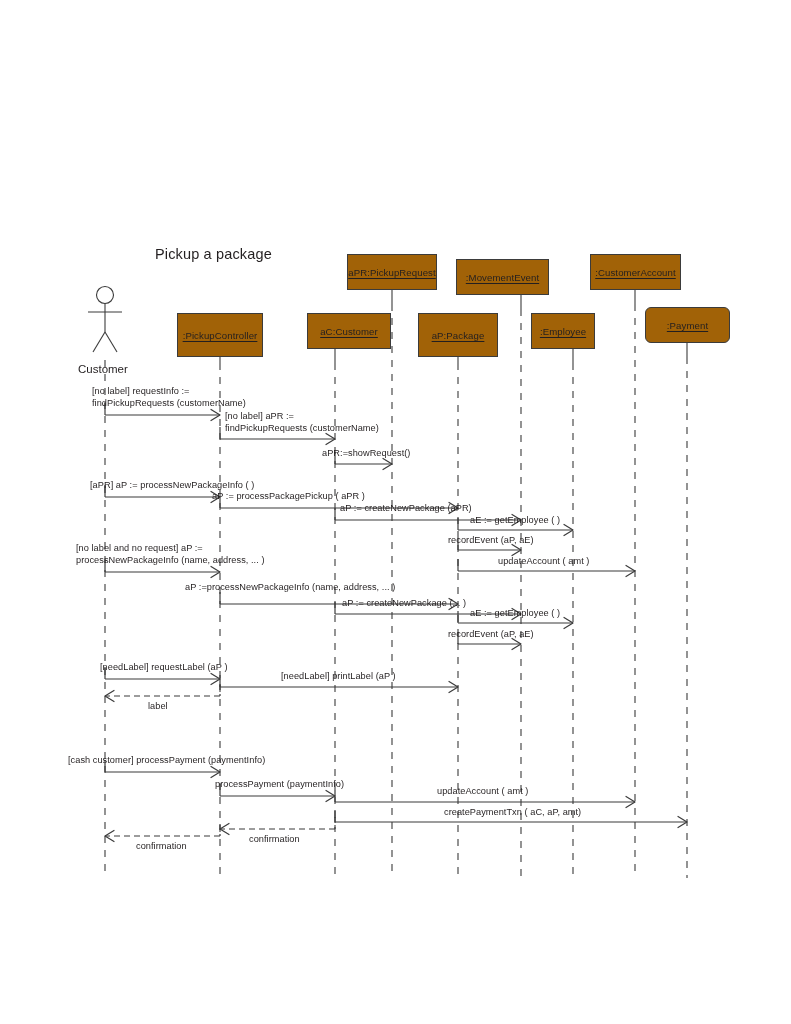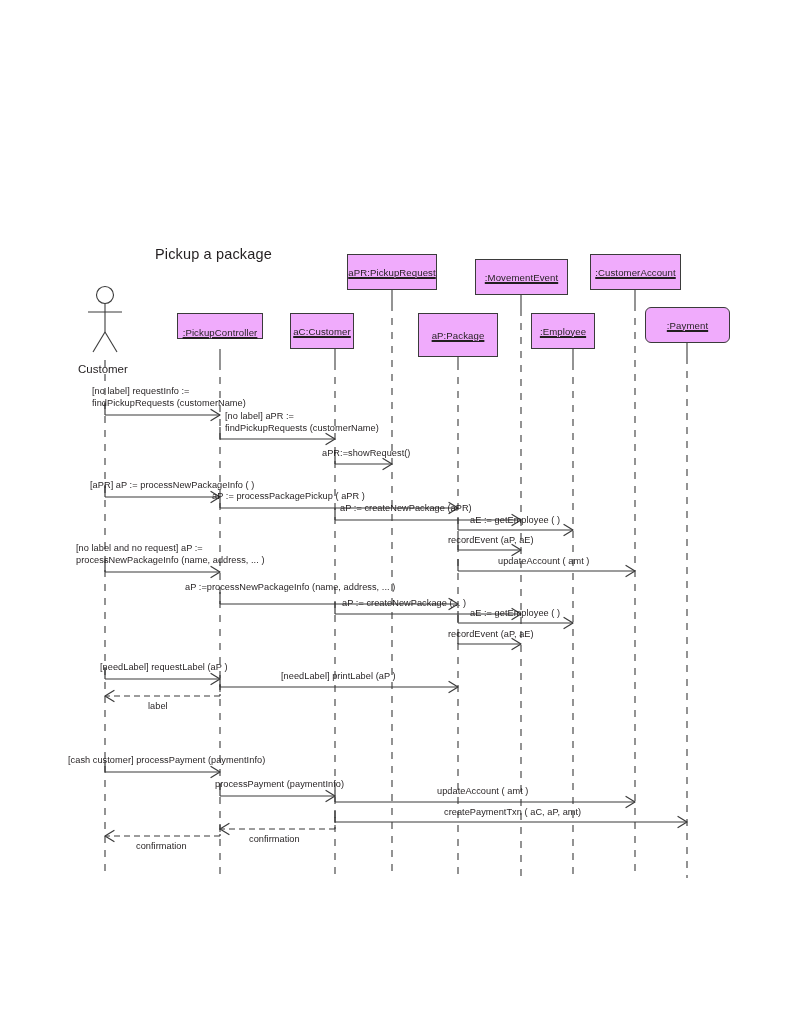--- a/index.html
+++ b/index.html
@@ -47,12 +47,11 @@
   .participant-box {
     position: absolute;
     box-sizing: border-box;
-    background: #f0abfc;
+    background: #a16207;
     border: 1.1px solid #3b3b3b;
     display: flex;
     align-items: center;
     justify-content: center;
-    text-decoration: underline;
   }
   .participant-name {
     font-size: 9.6px;

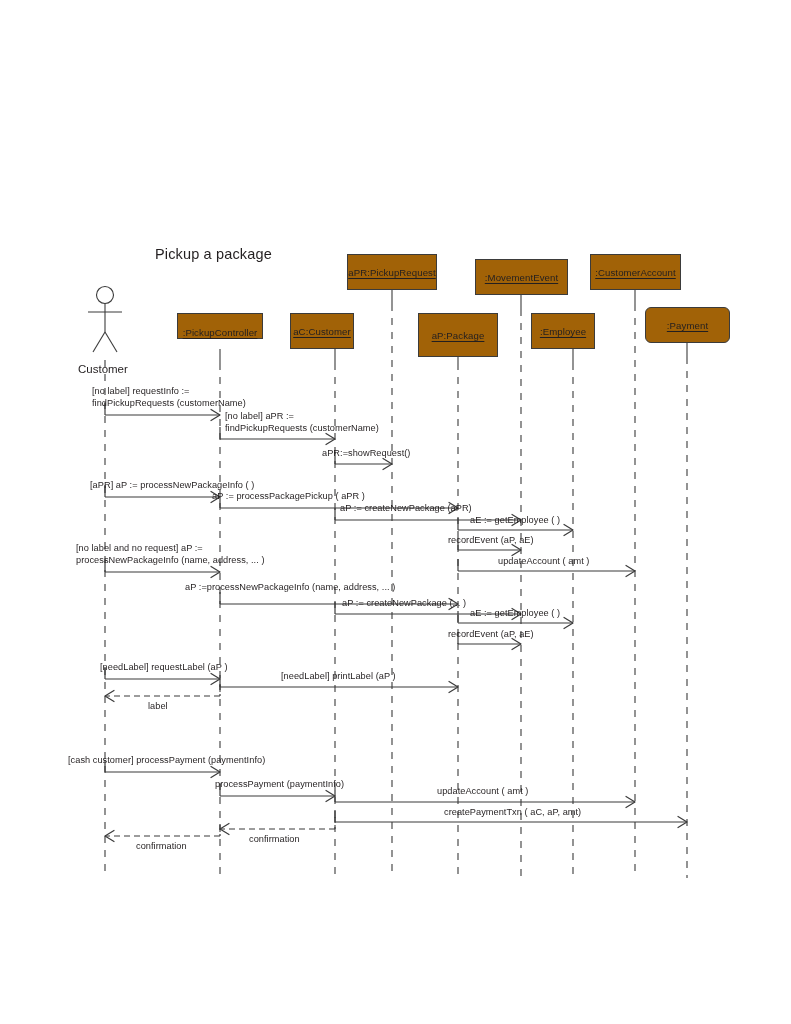--- a/index.html
+++ b/index.html
@@ -239,7 +239,7 @@
       <div class="participant-box" style="left: 418px; top: 313px; width: 80px; height: 44px;">
         <span class="participant-name">aP:Package</span>
       </div>
-      <div class="participant-box" style="left: 475px; top: 259px; width: 93px; height: 36px;">
+      <div class="participant-box" style="left: 456px; top: 259px; width: 93px; height: 36px;">
         <span class="participant-name">:MovementEvent</span>
       </div>
       <div class="participant-box" style="left: 531px; top: 313px; width: 64px; height: 36px;">

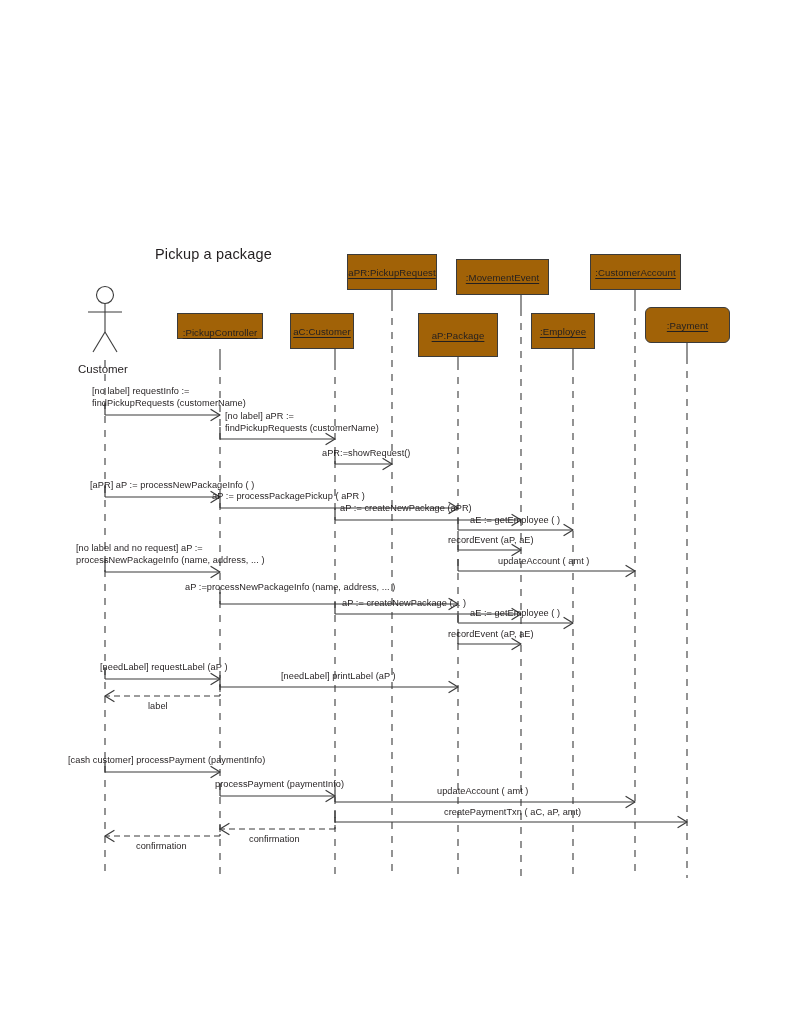--- a/index.html
+++ b/index.html
@@ -227,7 +227,7 @@
   <div class="actor-label">Customer</div>
 
   <div id="participant-boxes">
-      <div class="participant-box" style="left: 177px; top: 313px; width: 86px; height: 26px; align-items: flex-end;">
+      <div class="participant-box" style="left: 177px; top: 313px; width: 86px; height: 44px;">
         <span class="participant-name">:PickupController</span>
       </div>
       <div class="participant-box" style="left: 290px; top: 313px; width: 64px; height: 36px;">

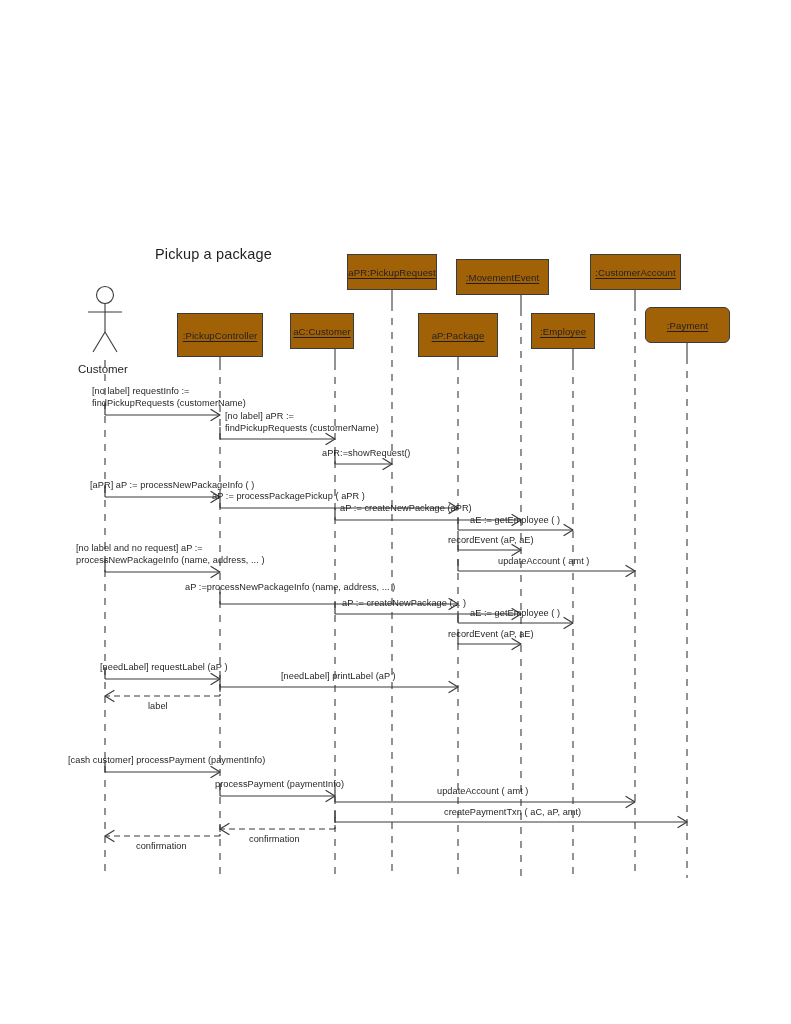--- a/index.html
+++ b/index.html
@@ -230,7 +230,7 @@
       <div class="participant-box" style="left: 177px; top: 313px; width: 86px; height: 44px;">
         <span class="participant-name">:PickupController</span>
       </div>
-      <div class="participant-box" style="left: 290px; top: 313px; width: 64px; height: 36px;">
+      <div class="participant-box" style="left: 307px; top: 313px; width: 84px; height: 36px;">
         <span class="participant-name">aC:Customer</span>
       </div>
       <div class="participant-box" style="left: 347px; top: 254px; width: 90px; height: 36px;">

